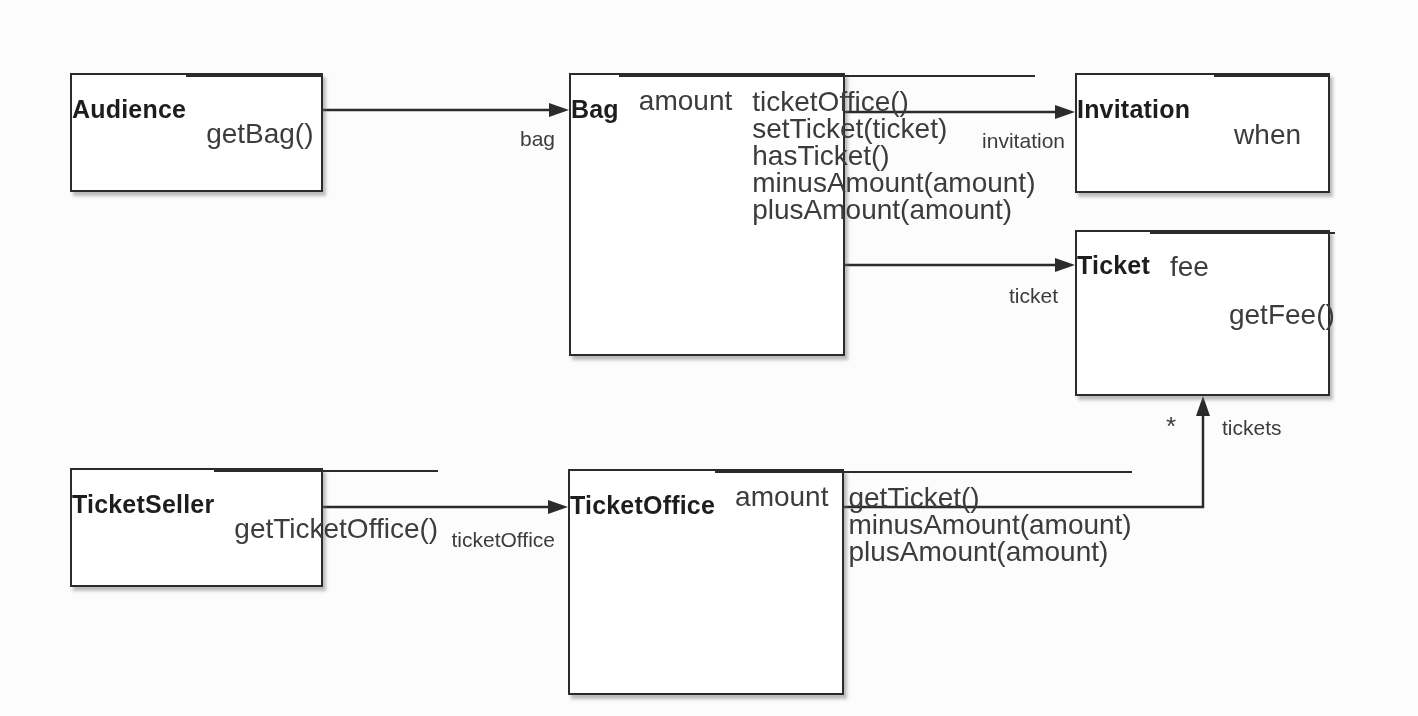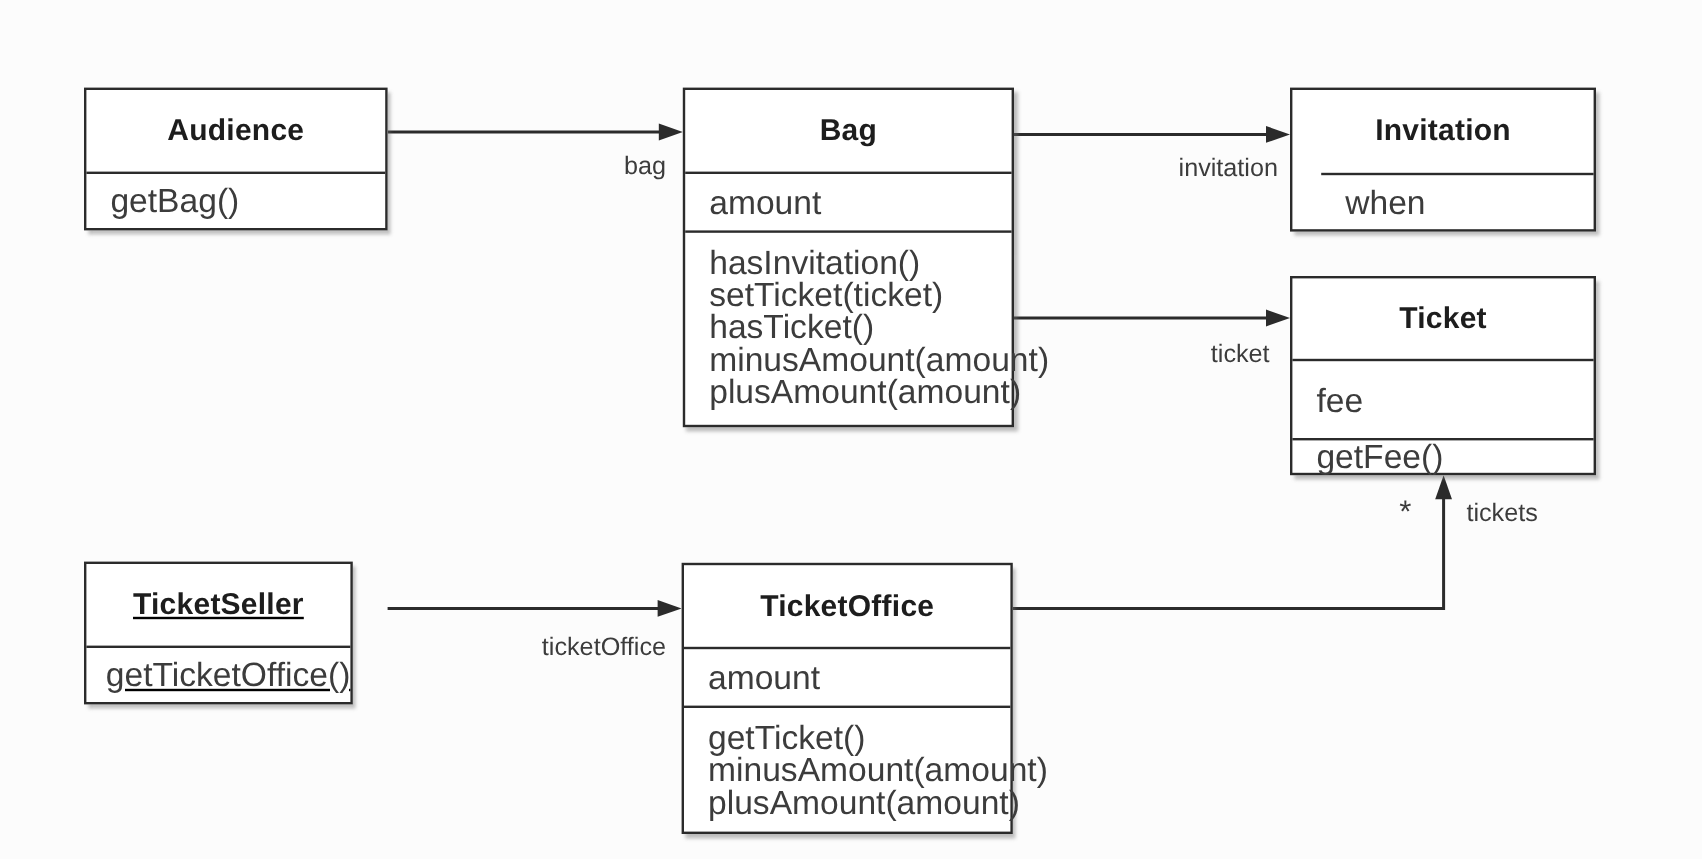--- a/index.html
+++ b/index.html
@@ -28,7 +28,7 @@
     border: 2px solid #2b2b2b;
     box-shadow: 3px 4px 3px rgba(110,110,110,0.45);
     display: flex;
-    flex-direction: column;
+    flex-direction: row;
   }
   .uml-title {
     box-sizing: border-box;

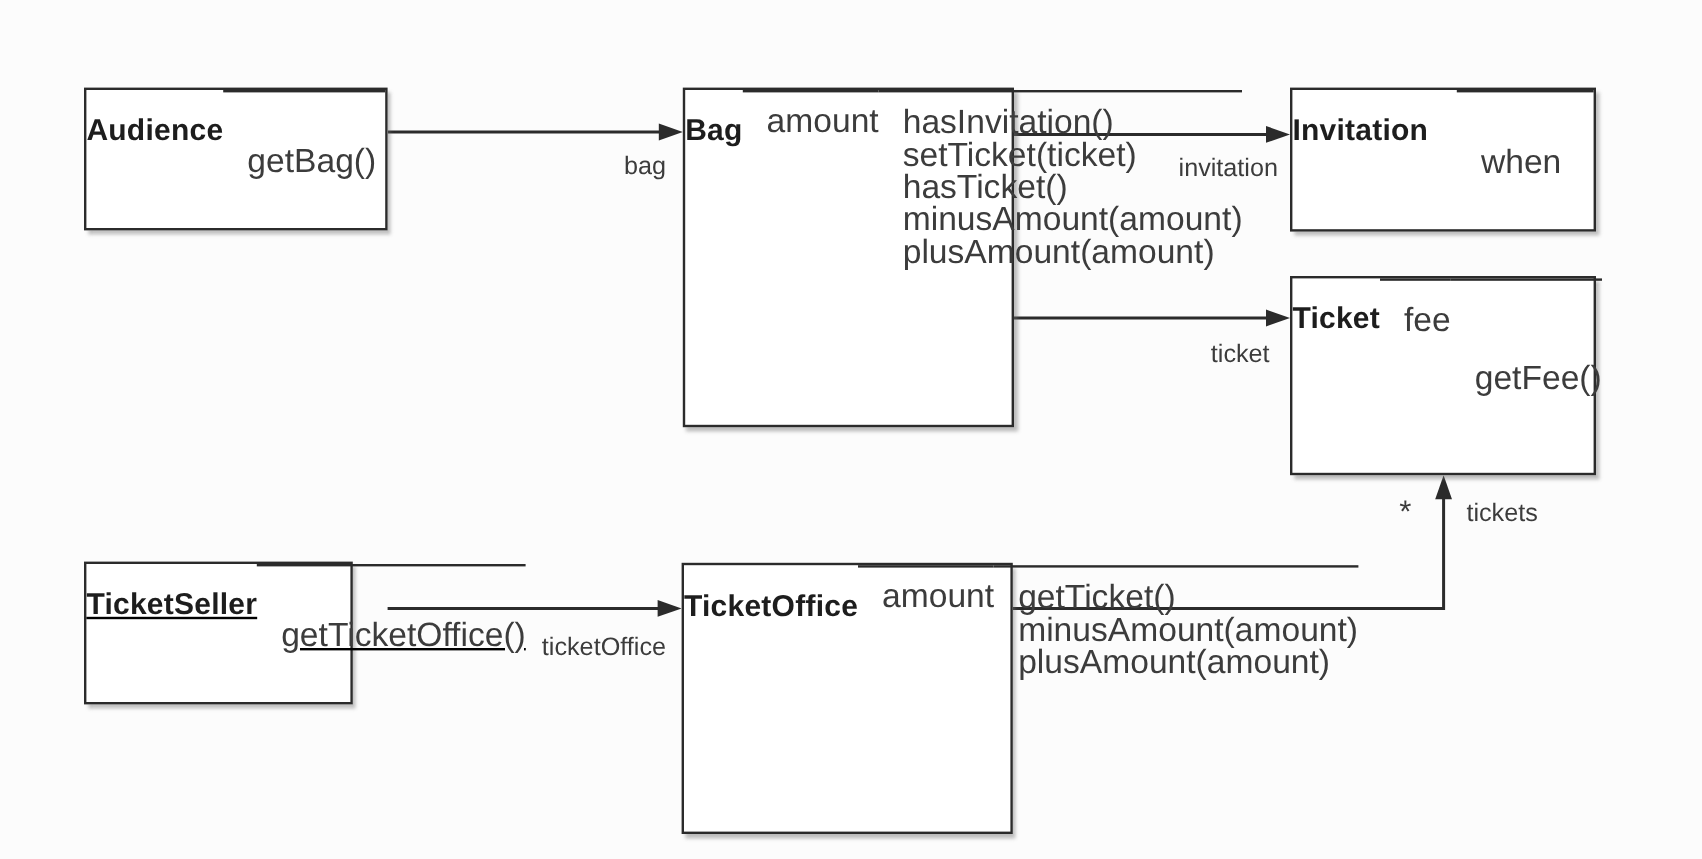--- a/index.html
+++ b/index.html
@@ -113,7 +113,7 @@
       <div class="uml-line">amount</div>
     </div>
     <div class="uml-section sec-pad" style="flex:1;">
-      <div class="uml-line">hasInvitation()</div>
+      <div class="uml-line">ticketOffice()</div>
       <div class="uml-line">setTicket(ticket)</div>
       <div class="uml-line">hasTicket()</div>
       <div class="uml-line">minusAmount(amount)</div>

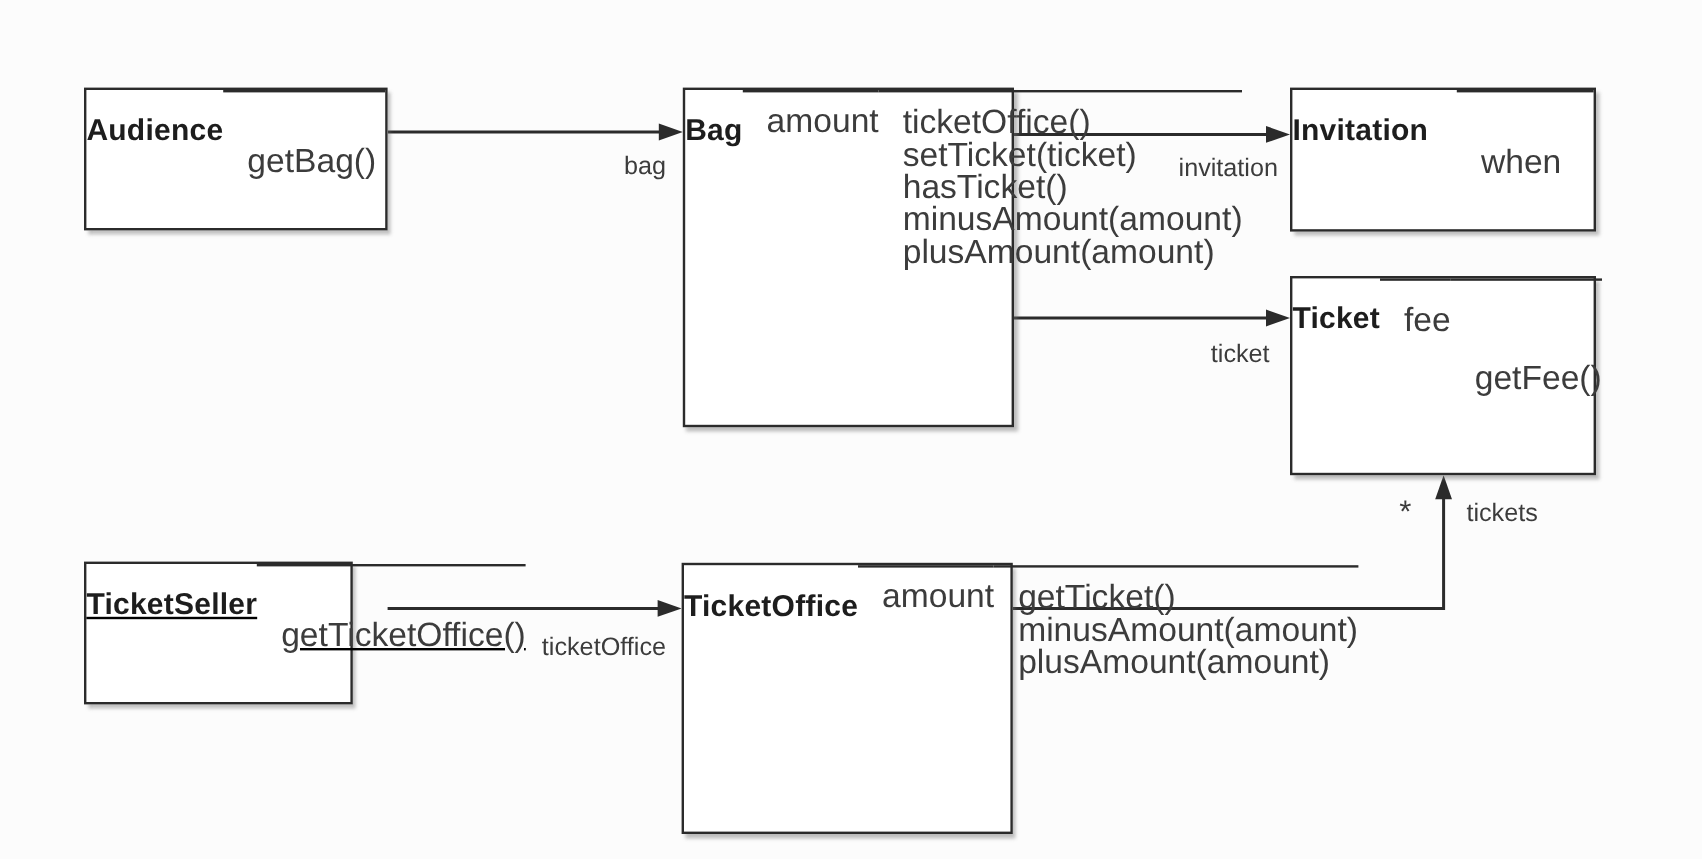--- a/index.html
+++ b/index.html
@@ -138,7 +138,7 @@
     </div>
   </div>
 
-  <div class="uml-class" style="left:70px; top:468px; width:224px; height:119px;text-decoration:underline;">
+  <div class="uml-class" style="left:70px; top:468px; width:253px; height:119px;">
     <div class="uml-title" style="height:68px;">TicketSeller</div>
     <div class="uml-section sec-center" style="flex:1;align-items:flex-end;">
       <div class="uml-line">getTicketOffice()</div>

